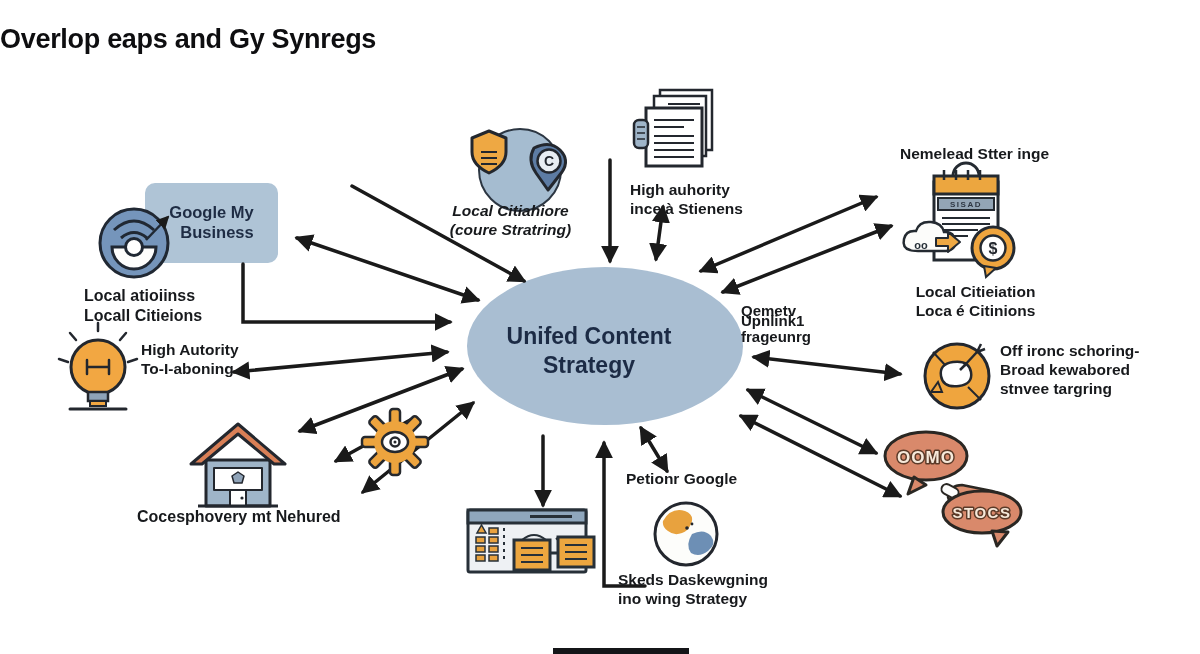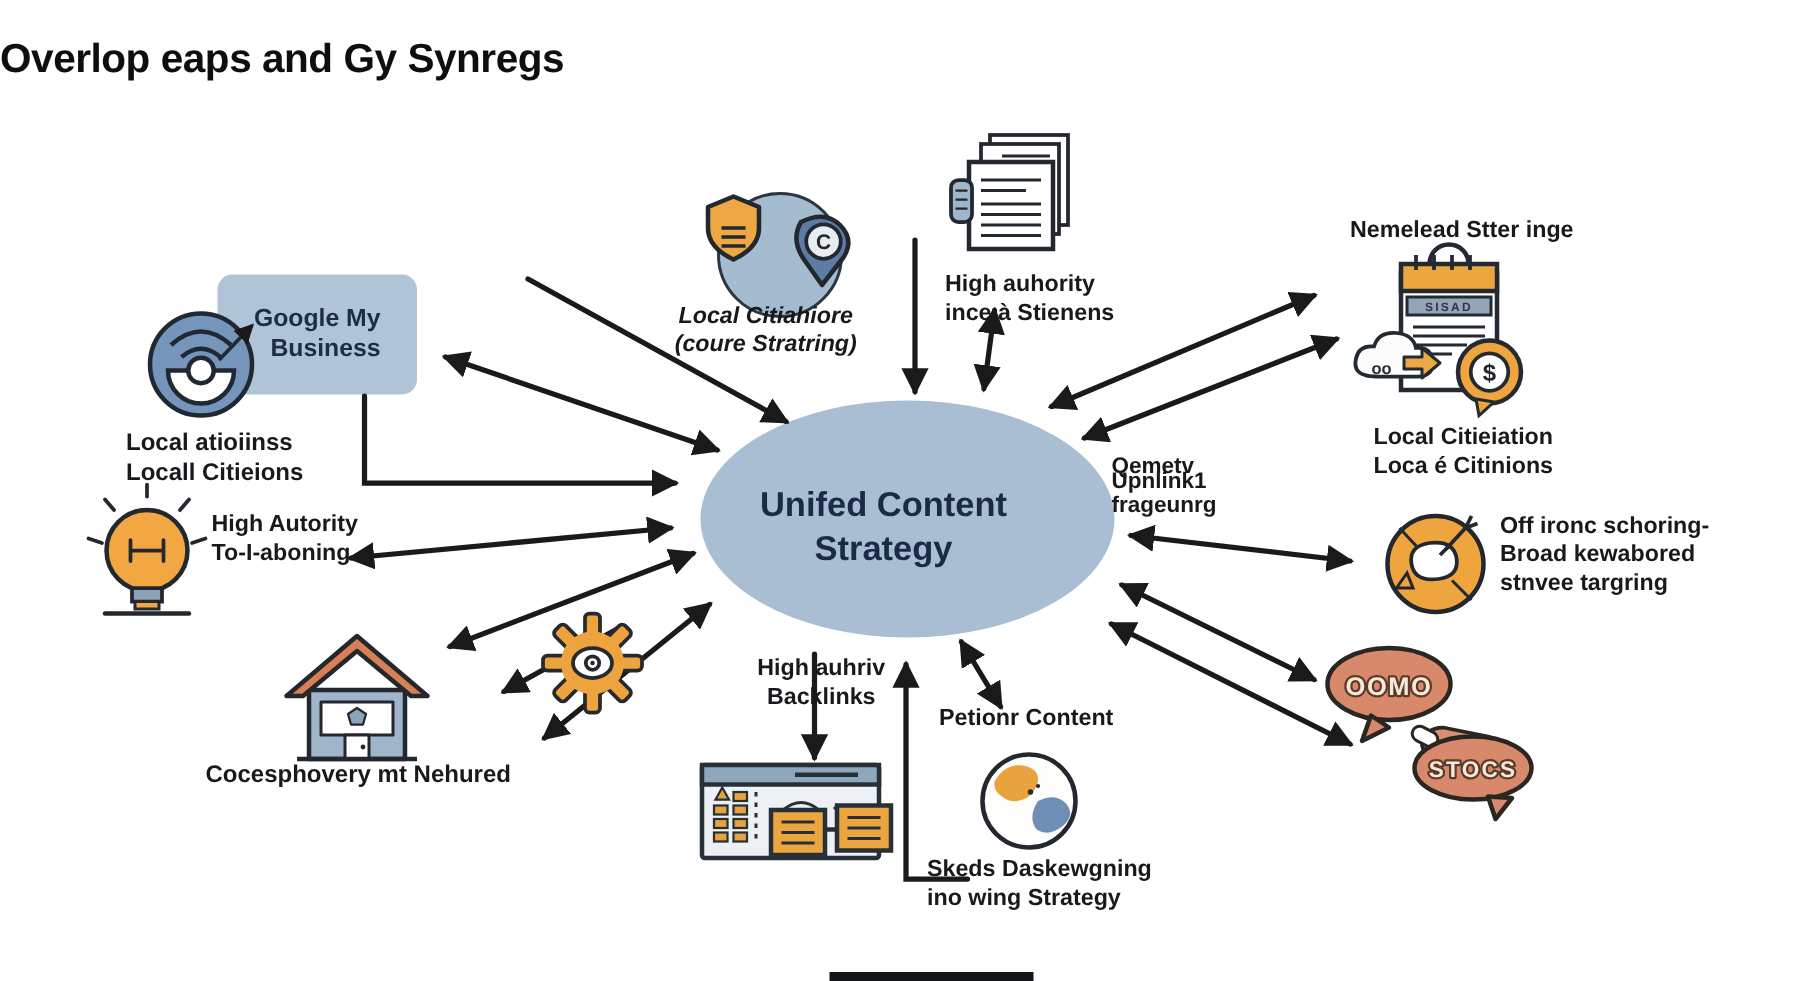--- a/index.html
+++ b/index.html
@@ -218,8 +218,6 @@
   <div>frageunrg</div>
 </div>
 
-<div class="lbl ctr" style="left:490px;top:436px;width:115px;">High auhriv
-Backlinks</div>
 
 <div class="lbl" style="left:626px;top:469px;">Petionr Content</div>
 

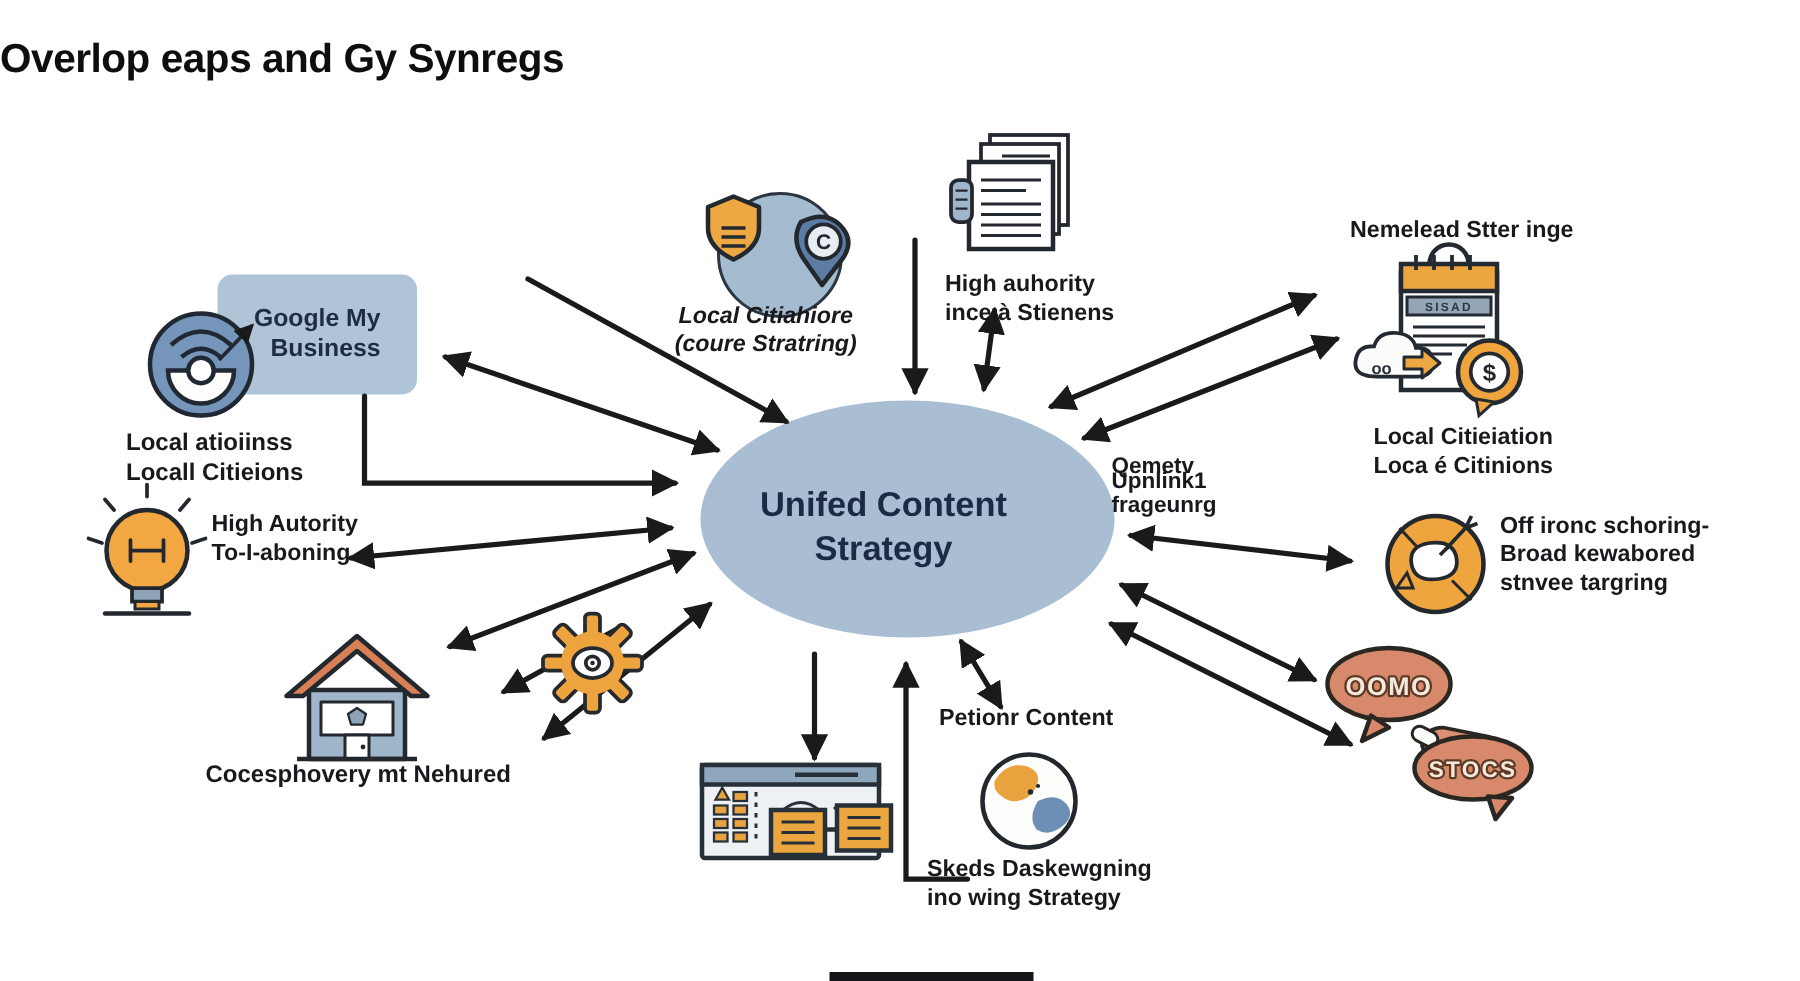--- a/index.html
+++ b/index.html
@@ -219,7 +219,7 @@
 </div>
 
 
-<div class="lbl" style="left:626px;top:469px;">Petionr Content</div>
+<div class="lbl" style="left:626px;top:469px;">Petionr Google</div>
 
 <div class="lbl" style="left:618px;top:570px;">Skeds Daskewgning
 ino wing Strategy</div>

